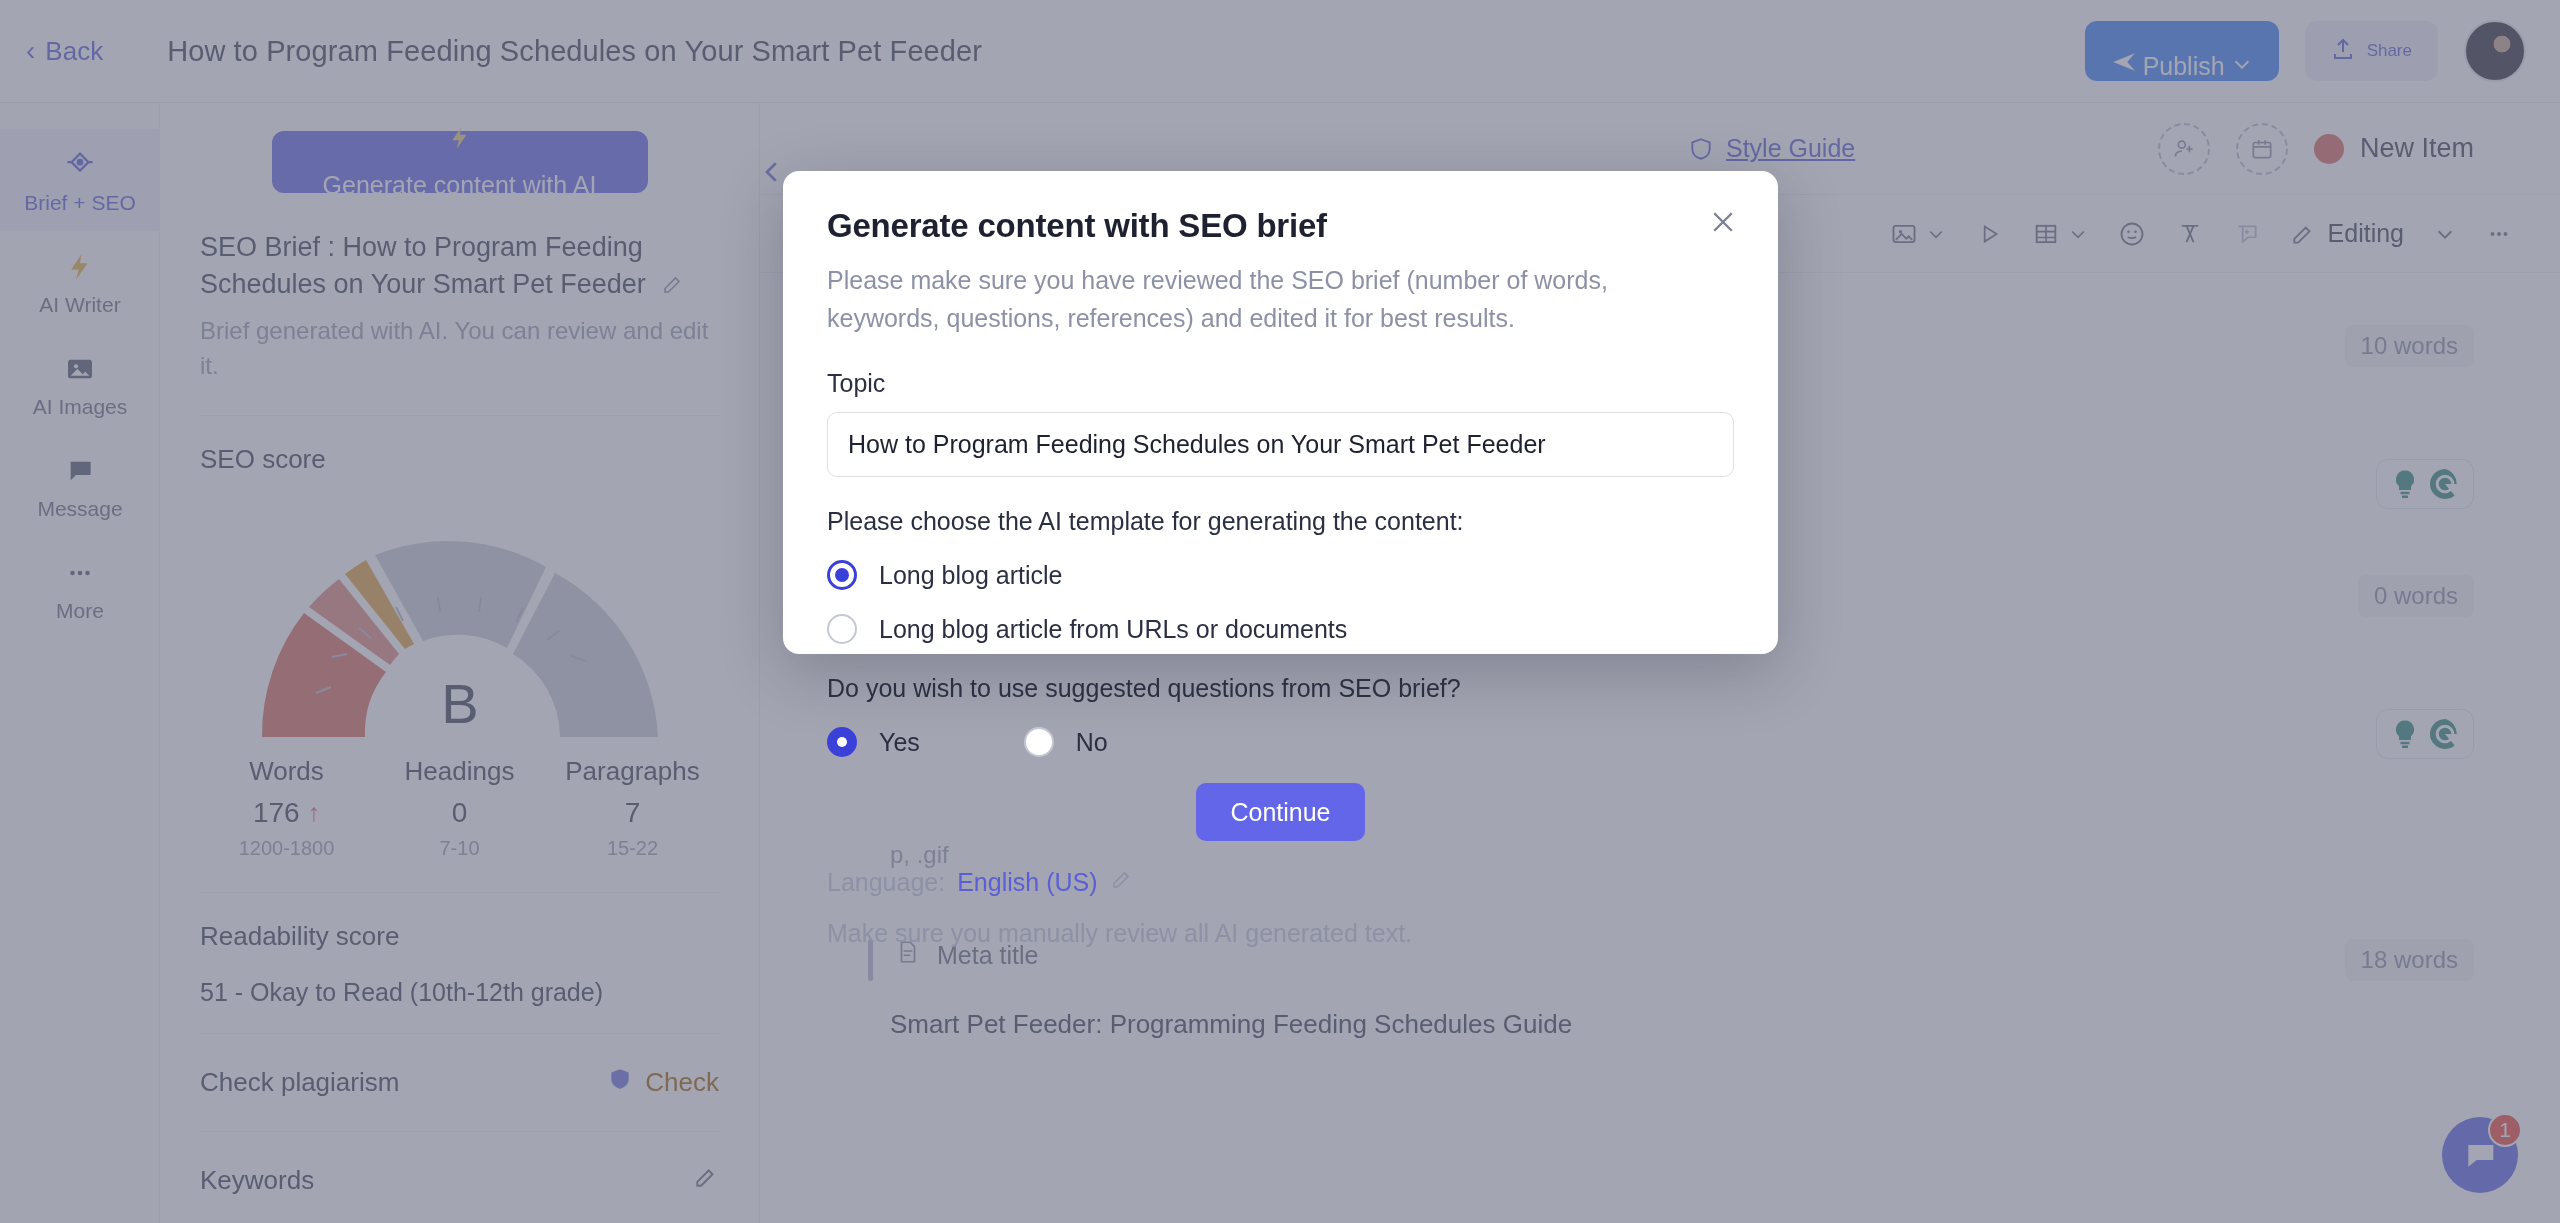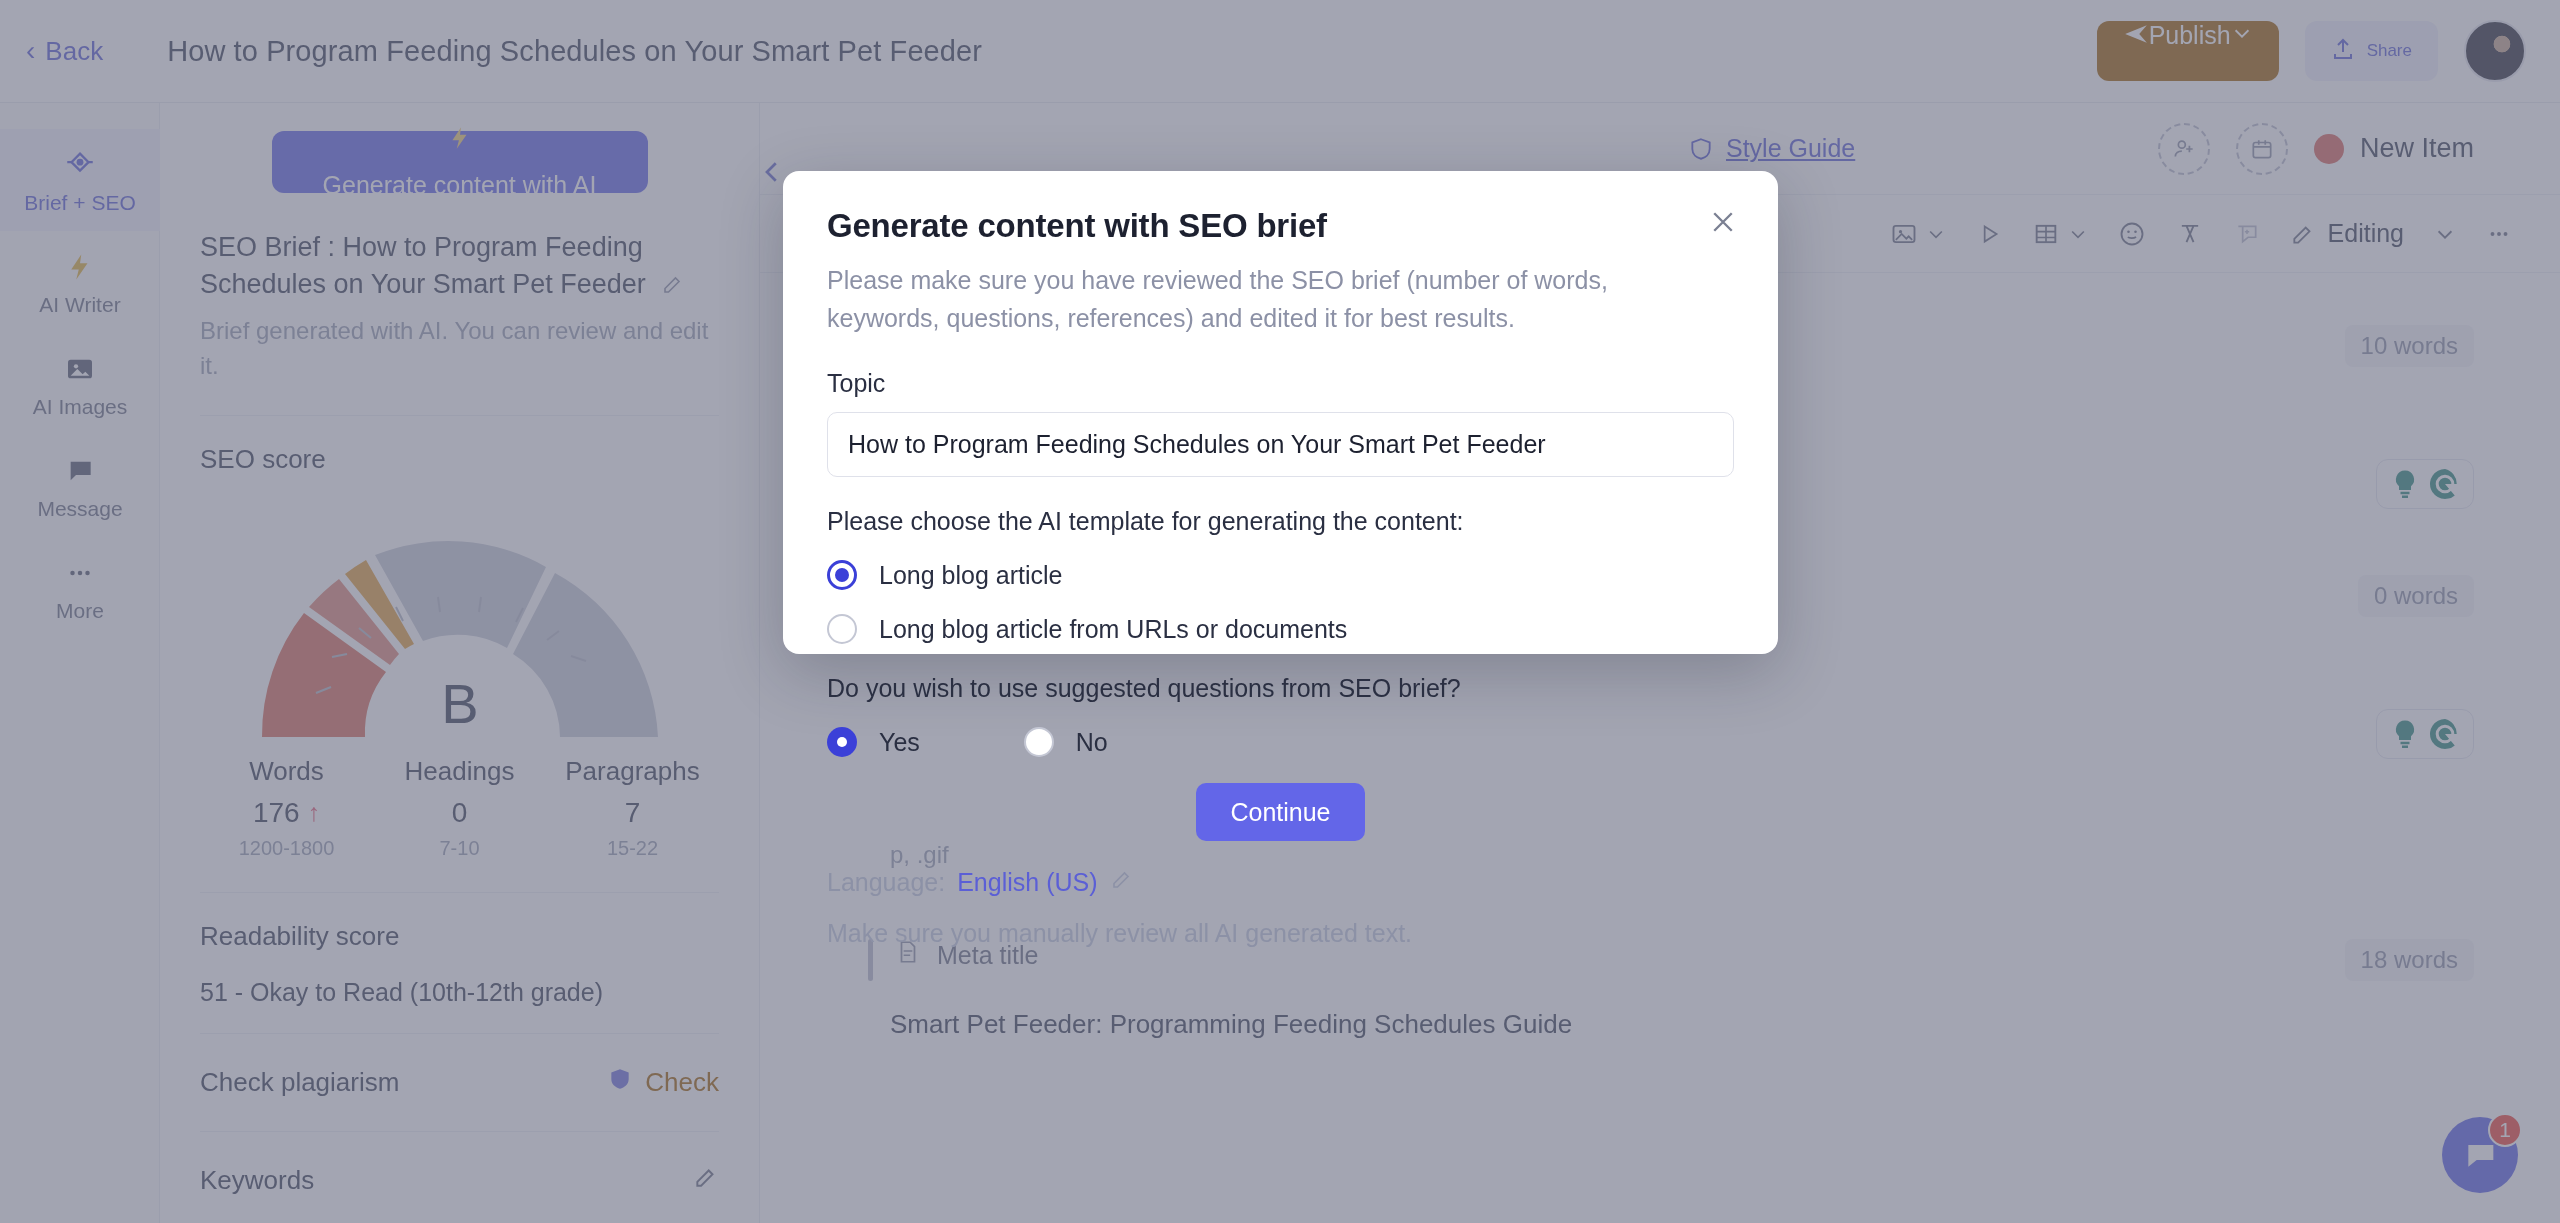--- a/index.html
+++ b/index.html
@@ -33,8 +33,8 @@
     margin-left:auto; display:flex; align-items:center; gap:26px; margin-right:34px;
   }
   .btn-publish {
-    display:flex; align-items:flex-start; gap:0;
-    background:#a16207; color:#fff; border-radius:12px;
+    display:flex; align-items:flex-end; gap:6px;
+    background:#3b82f6; color:#fff; border-radius:12px;
     padding:0 26px; height:60px; font-size:25px;
   }
   .btn-share {

